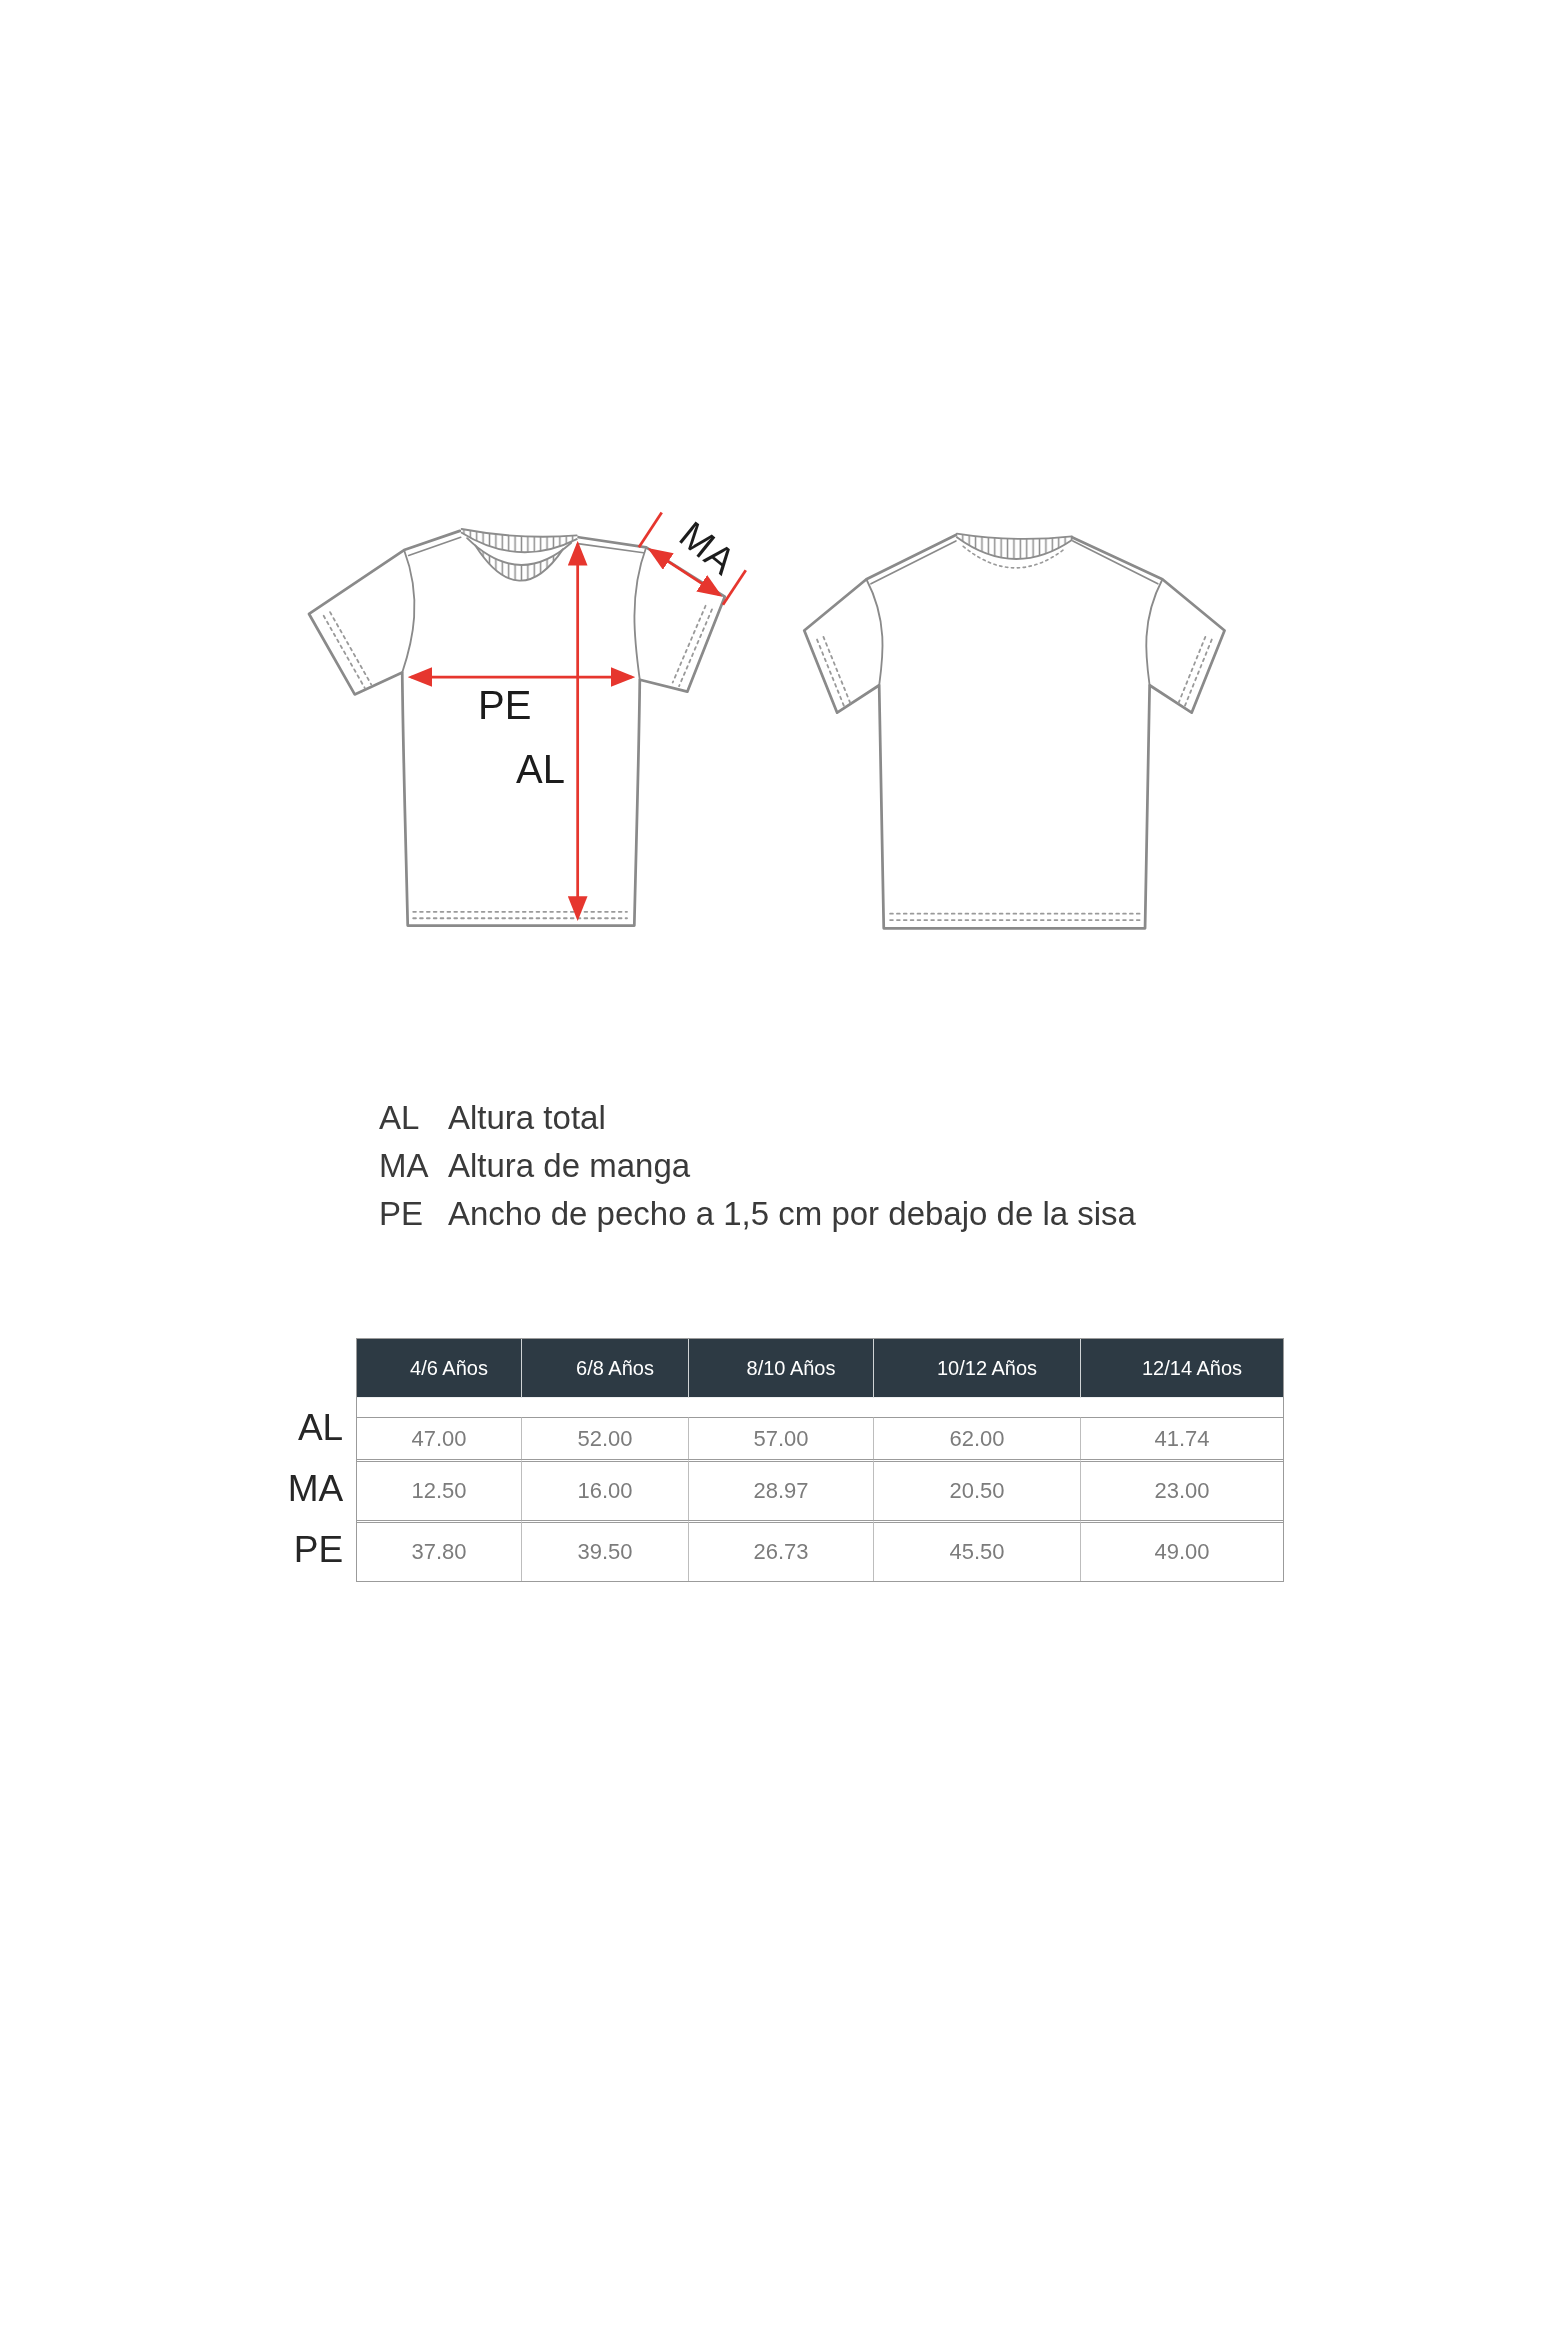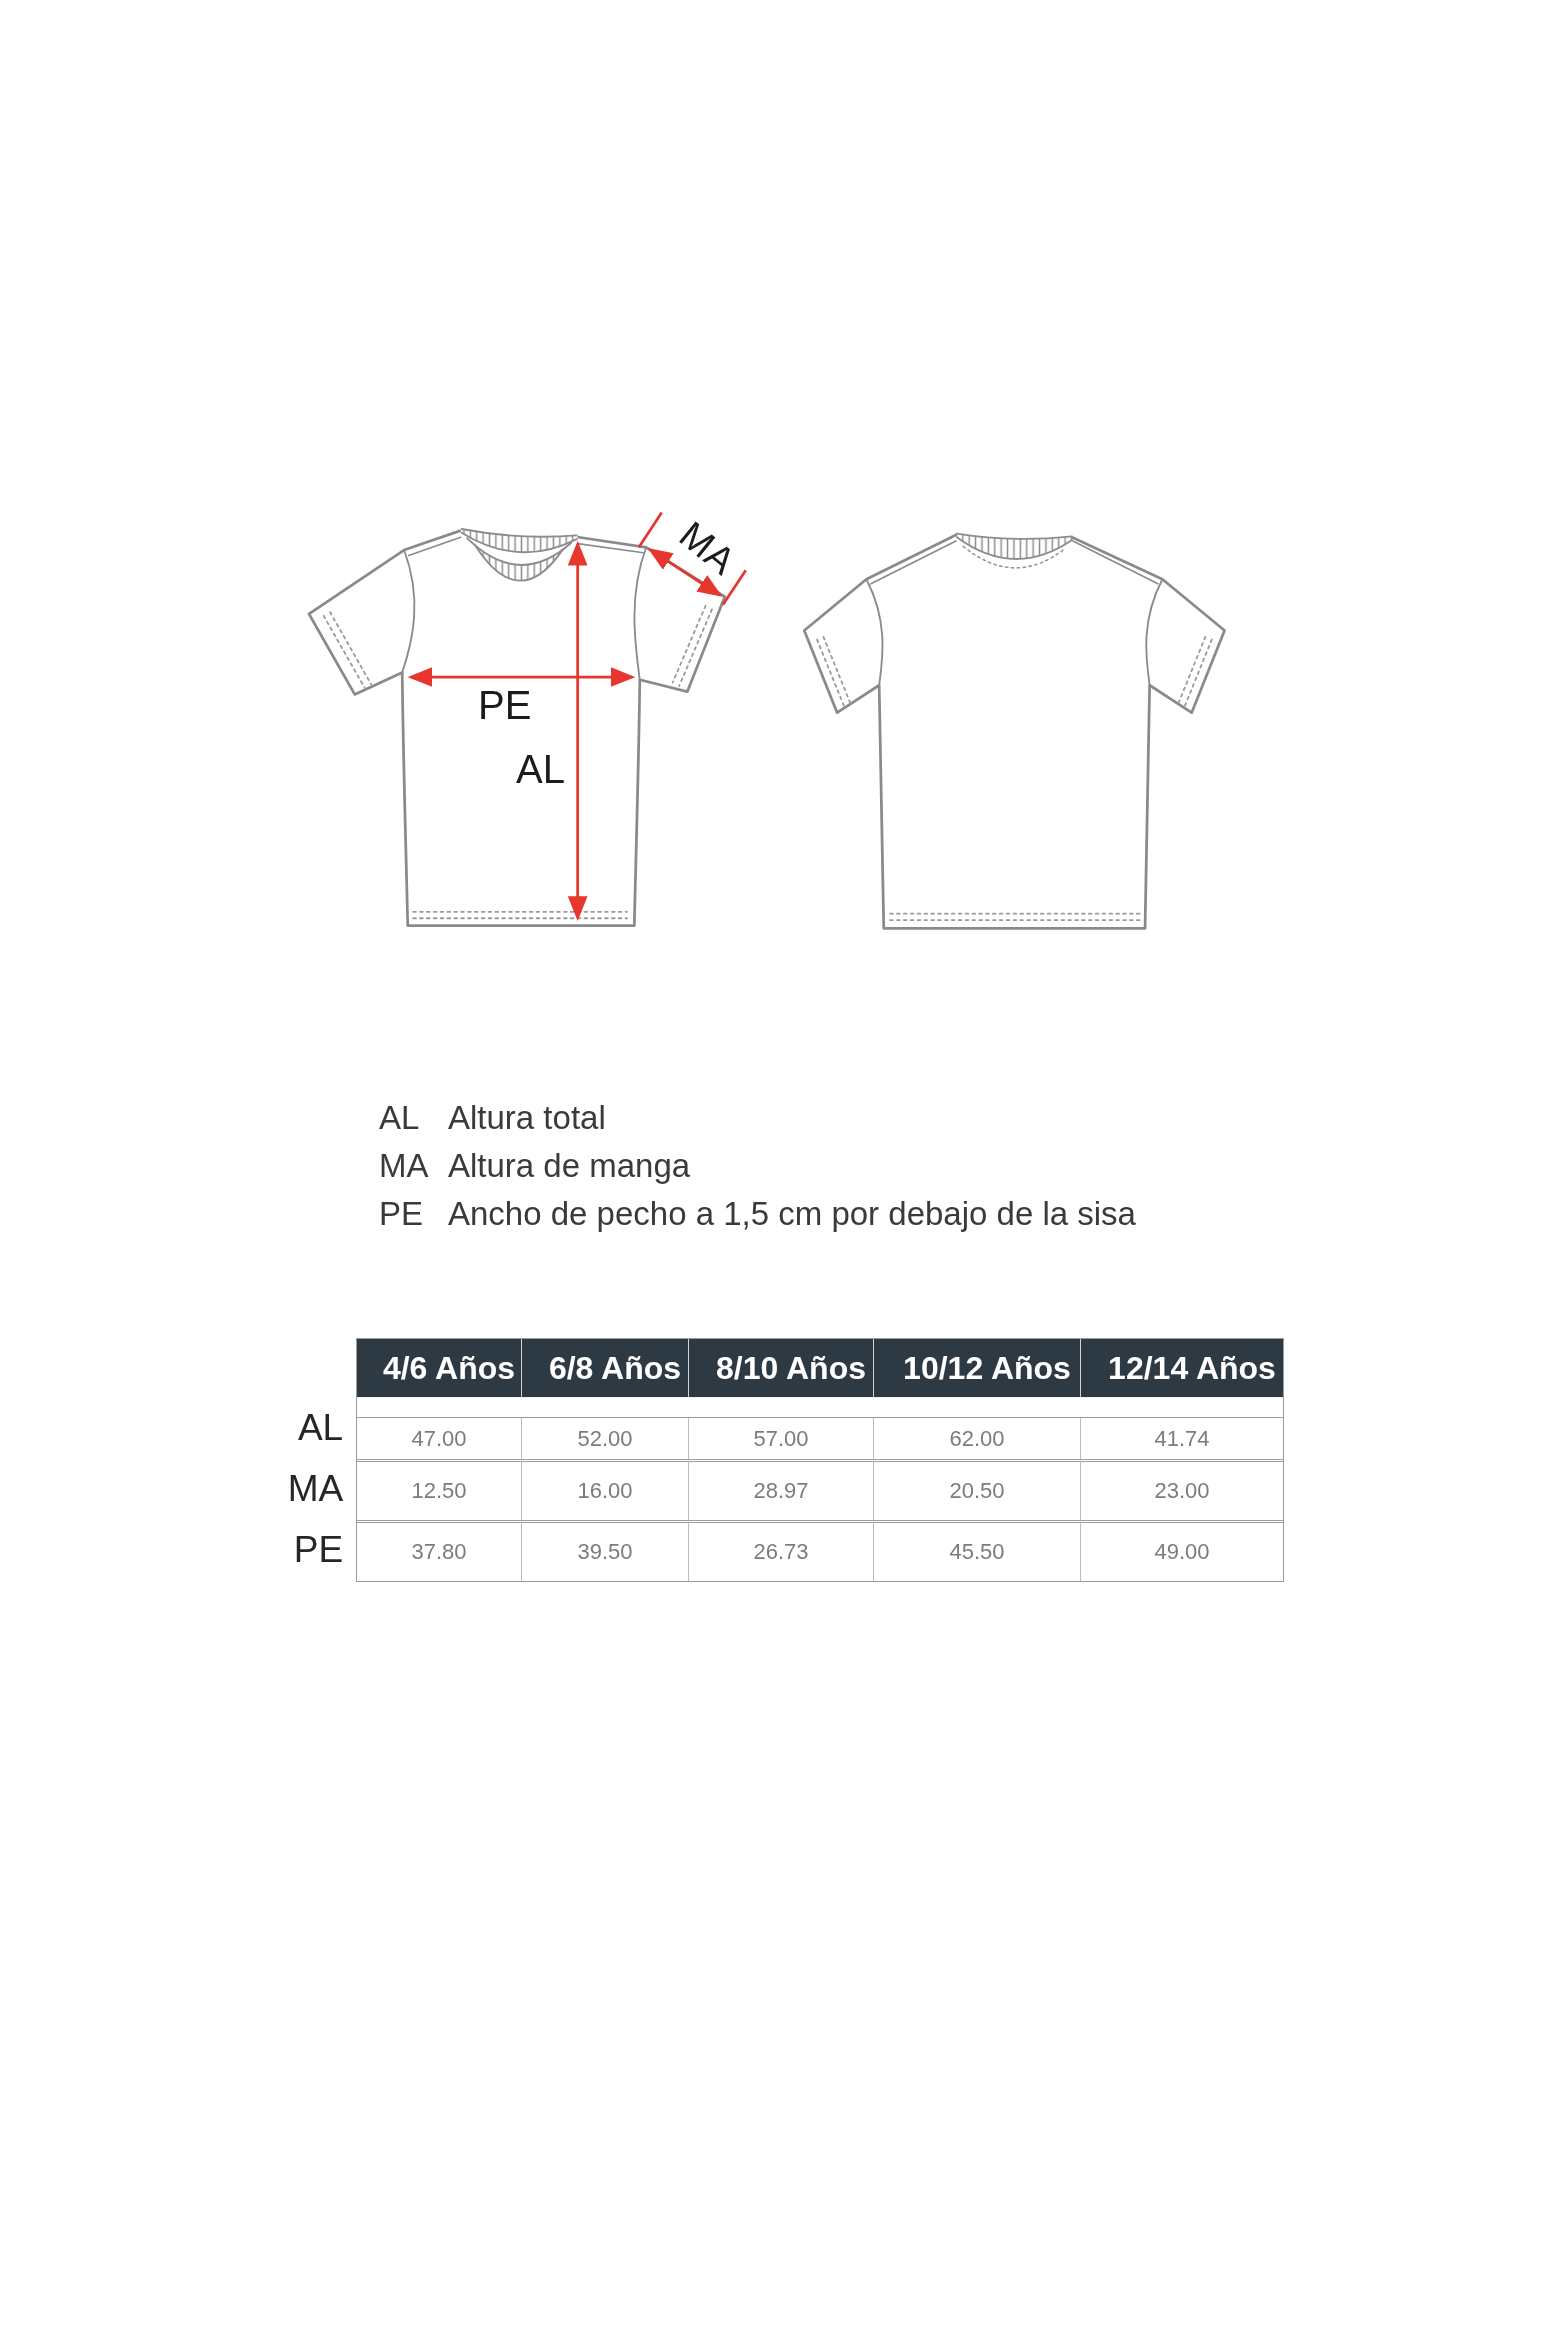--- a/index.html
+++ b/index.html
@@ -22,7 +22,7 @@
   .row-label{display:flex;align-items:center;justify-content:flex-end;font-size:37px;color:#262626;}
   .size-table{display:grid;grid-template-columns:164px 167px 185px 207px 203px;grid-template-rows:59px 61px 61px 61px;border:1.8px solid #9b9b9b;background:#fff;}
   .cell{display:flex;align-items:center;justify-content:center;box-sizing:border-box;}
-  .th{background:#2d3a44;color:#ffffff;font-weight:bold;font-size:32px;border-left:1.8px solid #cfd3d5;border-bottom:1.8px solid #eef0f1;padding-left:20px;}
+  .th{background:#2d3a44;color:#ffffff;font-weight:normal;font-size:20px;border-left:1.8px solid #cfd3d5;border-bottom:1.8px solid #eef0f1;padding-left:20px;}
   .th.c0{border-left:none;}
   .td{font-size:22px;color:#7c7c7c;border-left:0.9px solid #bdbdbd;background:#fff;}
   .td.c0{border-left:none;}

